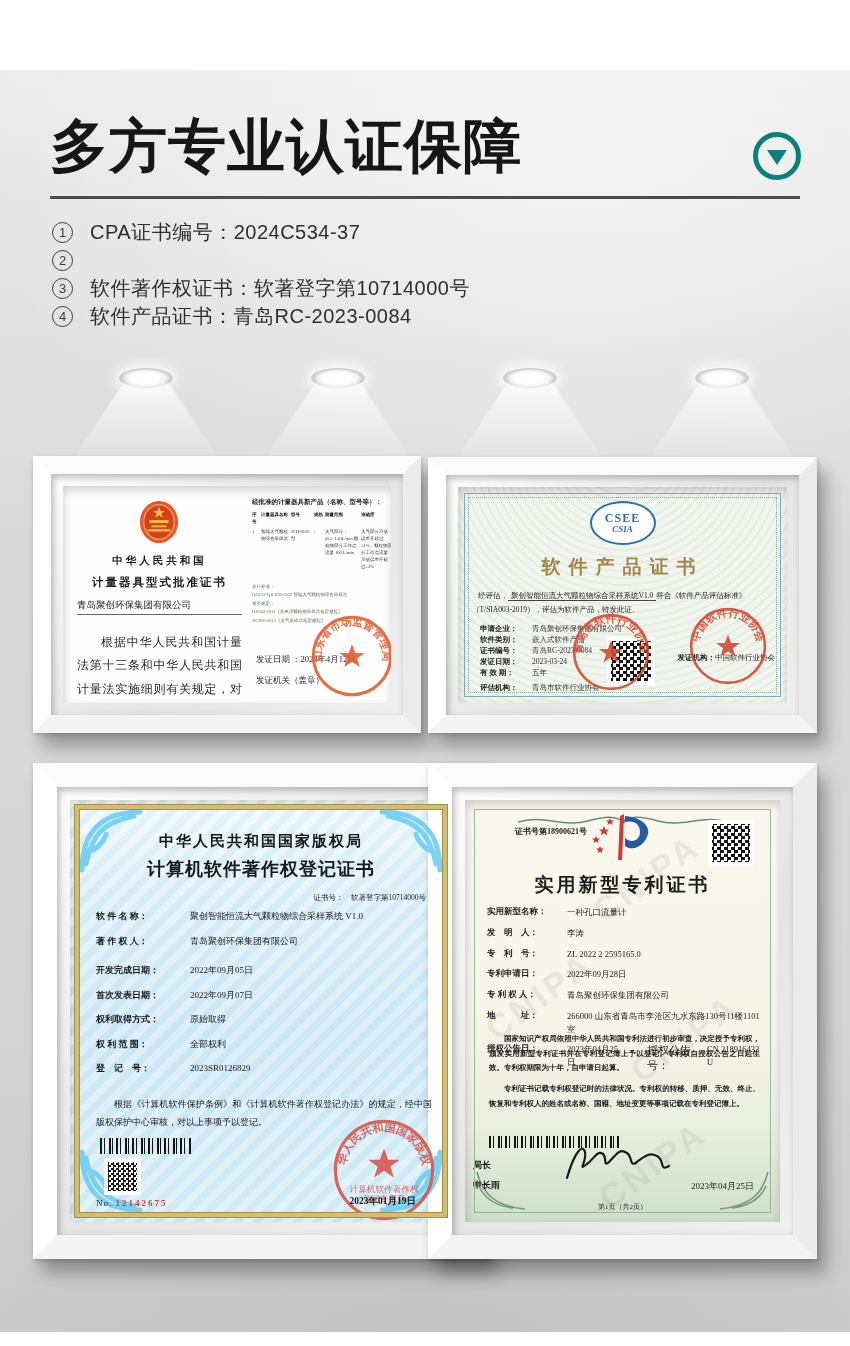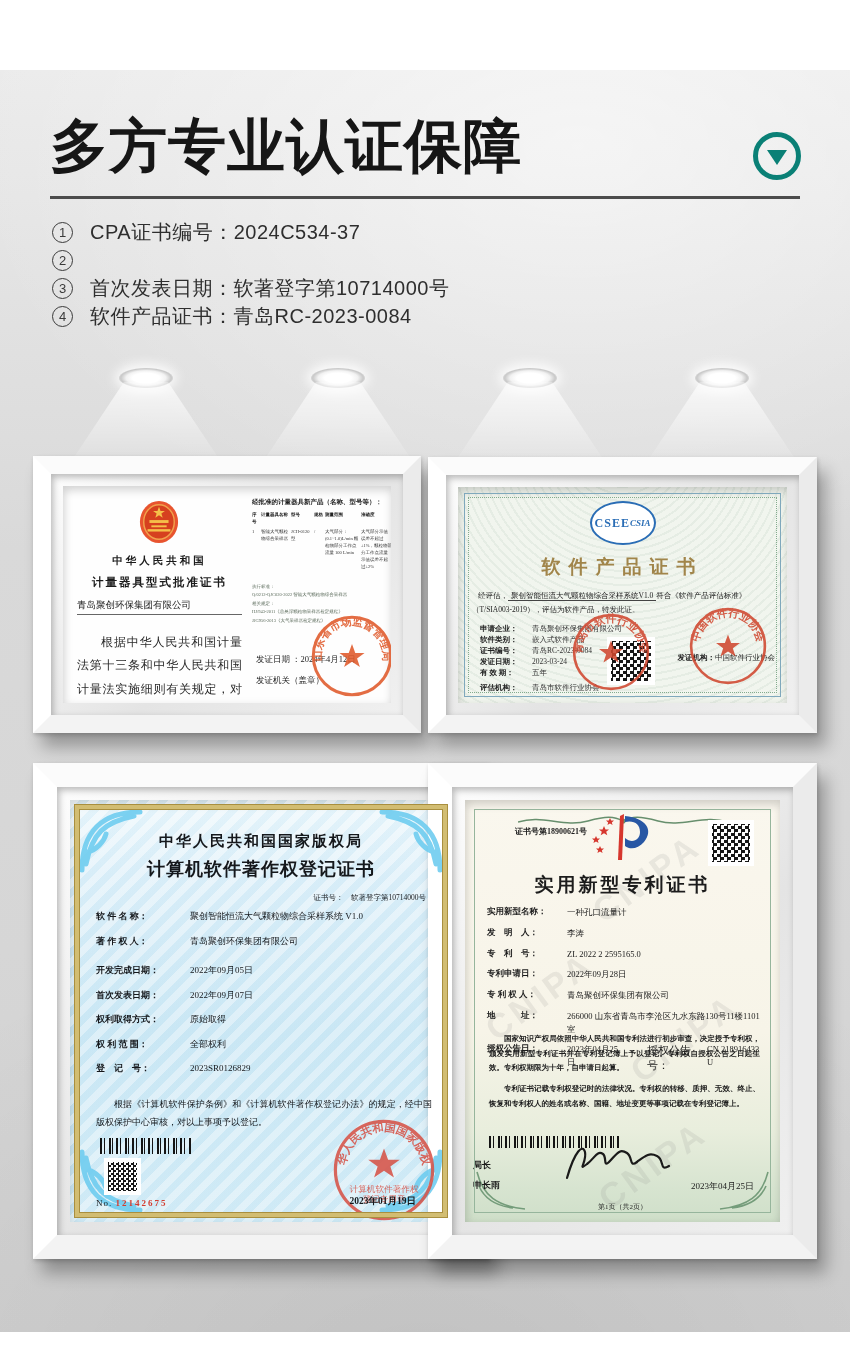--- a/index.html
+++ b/index.html
@@ -163,7 +163,7 @@
       </div>
       <div class="cl-row">
         <span class="cl-num">3</span>
-        <span class="cl-text">首次发表日期：软著登字第10714000号</span>
+        <span class="cl-text">软件著作权证书：软著登字第10714000号</span>
       </div>
       <div class="cl-row">
         <span class="cl-num">4</span>

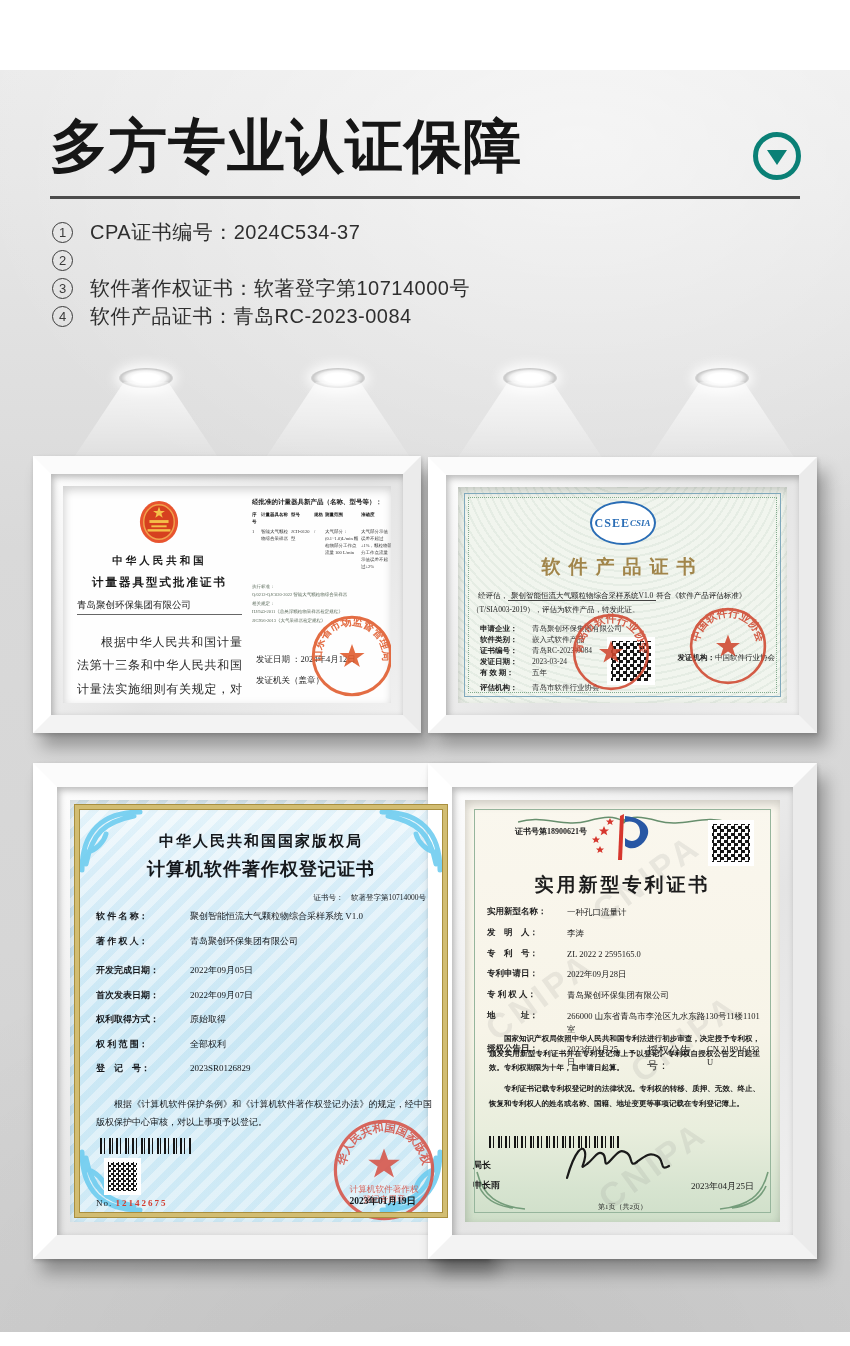--- a/index.html
+++ b/index.html
@@ -71,7 +71,7 @@
   .c2::before{content:'';position:absolute;inset:6px;border:1px solid #7fa8bc;pointer-events:none;}
   .c2::after{content:'';position:absolute;inset:10px;border:1px dotted #84ab8e;pointer-events:none;}
   .csee-logo{width:62px;height:40px;margin:14px auto 0;border:2px solid #2a6db5;border-radius:50%;
-      background:#fff;display:flex;flex-direction:row;align-items:center;justify-content:center;}
+      background:#fff;display:flex;flex-direction:column;align-items:center;justify-content:center;}
   .csee-top{font-size:12px;font-weight:bold;color:#2a6db5;letter-spacing:1px;line-height:1;}
   .csee-bottom{font-size:9px;font-weight:bold;font-style:italic;color:#2a6db5;line-height:1.2;}
   .c2-title{text-align:center;font-size:19px;font-weight:bold;letter-spacing:8px;color:#a1854a;margin-top:9px;}

